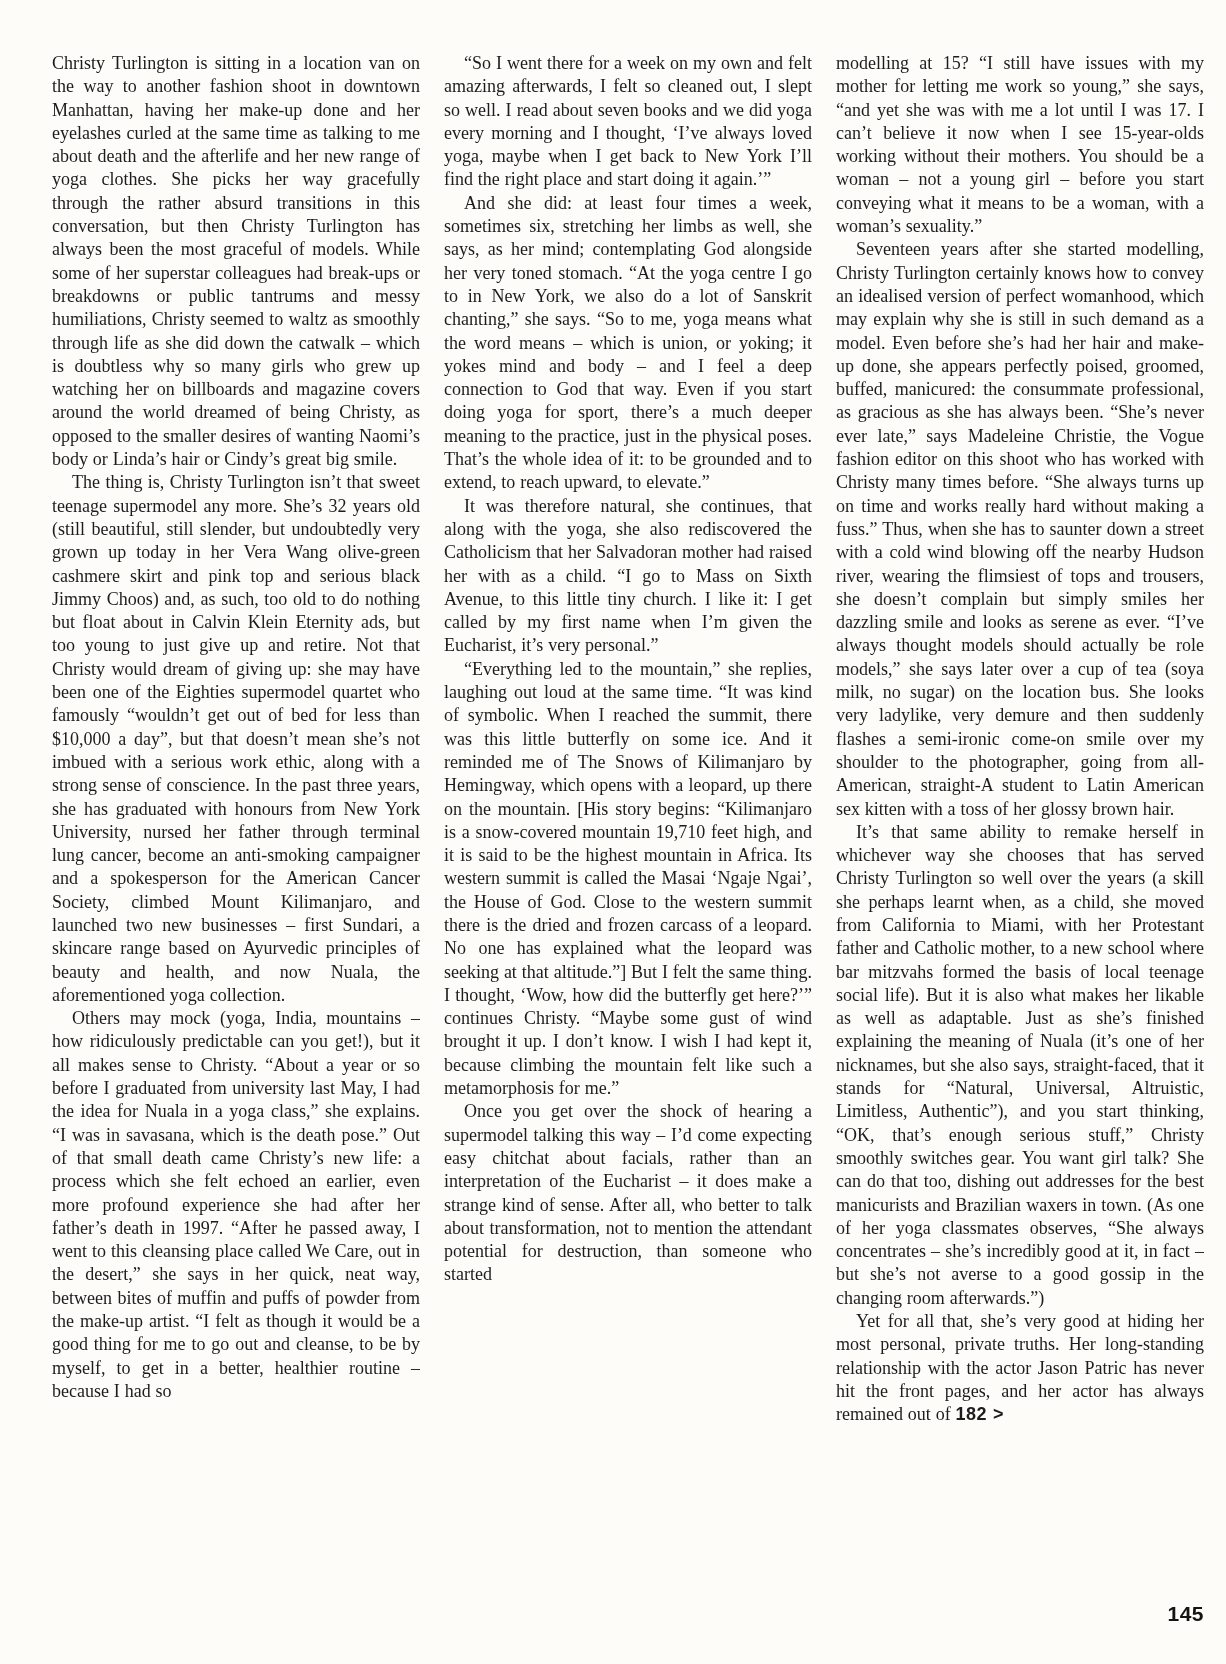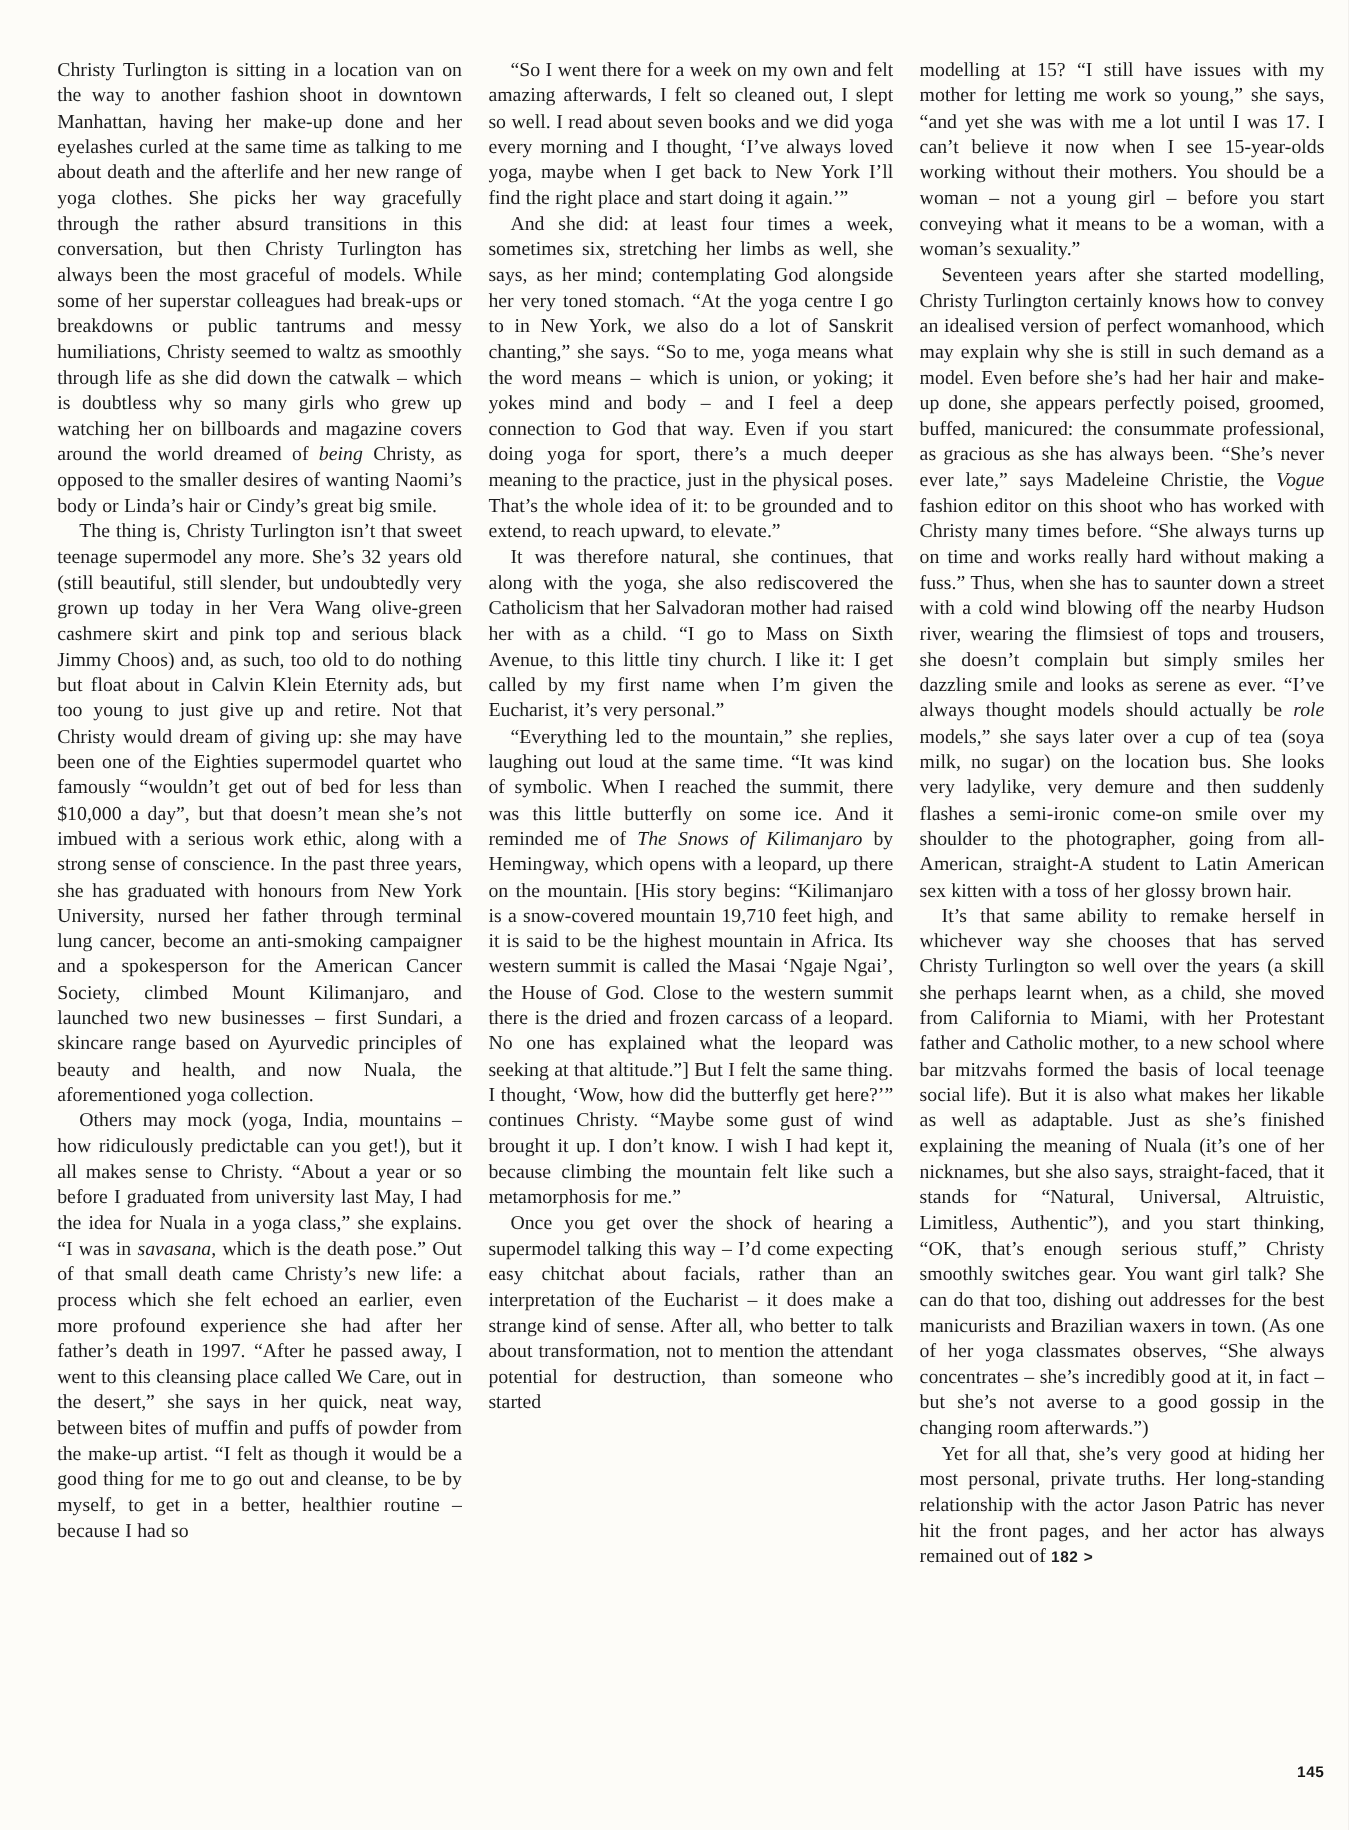--- a/index.html
+++ b/index.html
@@ -42,7 +42,6 @@
     text-indent: 20px;
   }
   .italic {
-    font-style: italic;
   }
   .sans {
     font-family: "Liberation Sans", sans-serif;

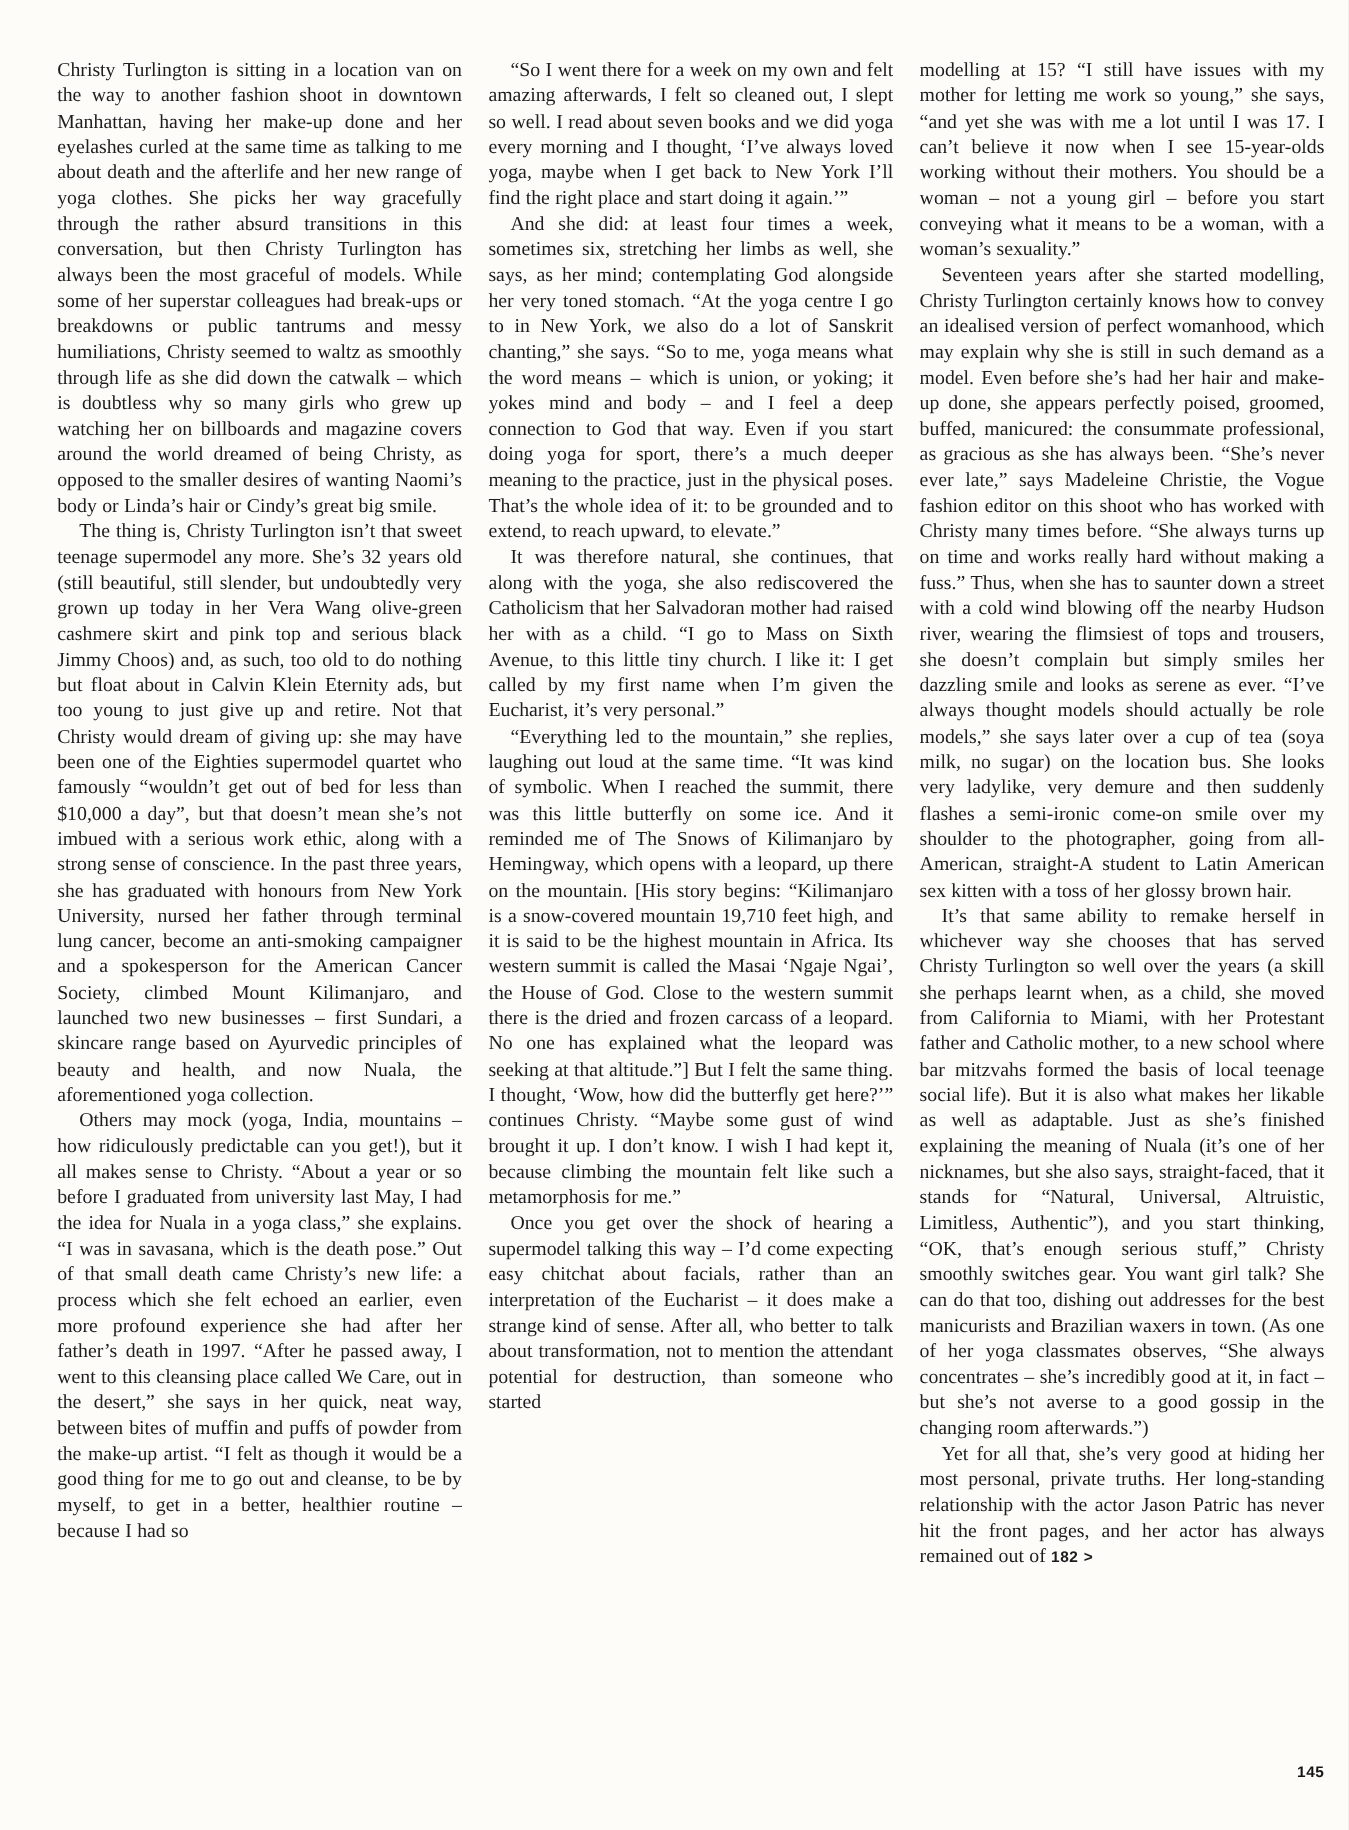--- a/index.html
+++ b/index.html
@@ -46,7 +46,7 @@
   .sans {
     font-family: "Liberation Sans", sans-serif;
     font-weight: 600;
-    font-size: 14px;
+    font-size: 18px;
     letter-spacing: 0.5px;
     white-space: nowrap;
   }

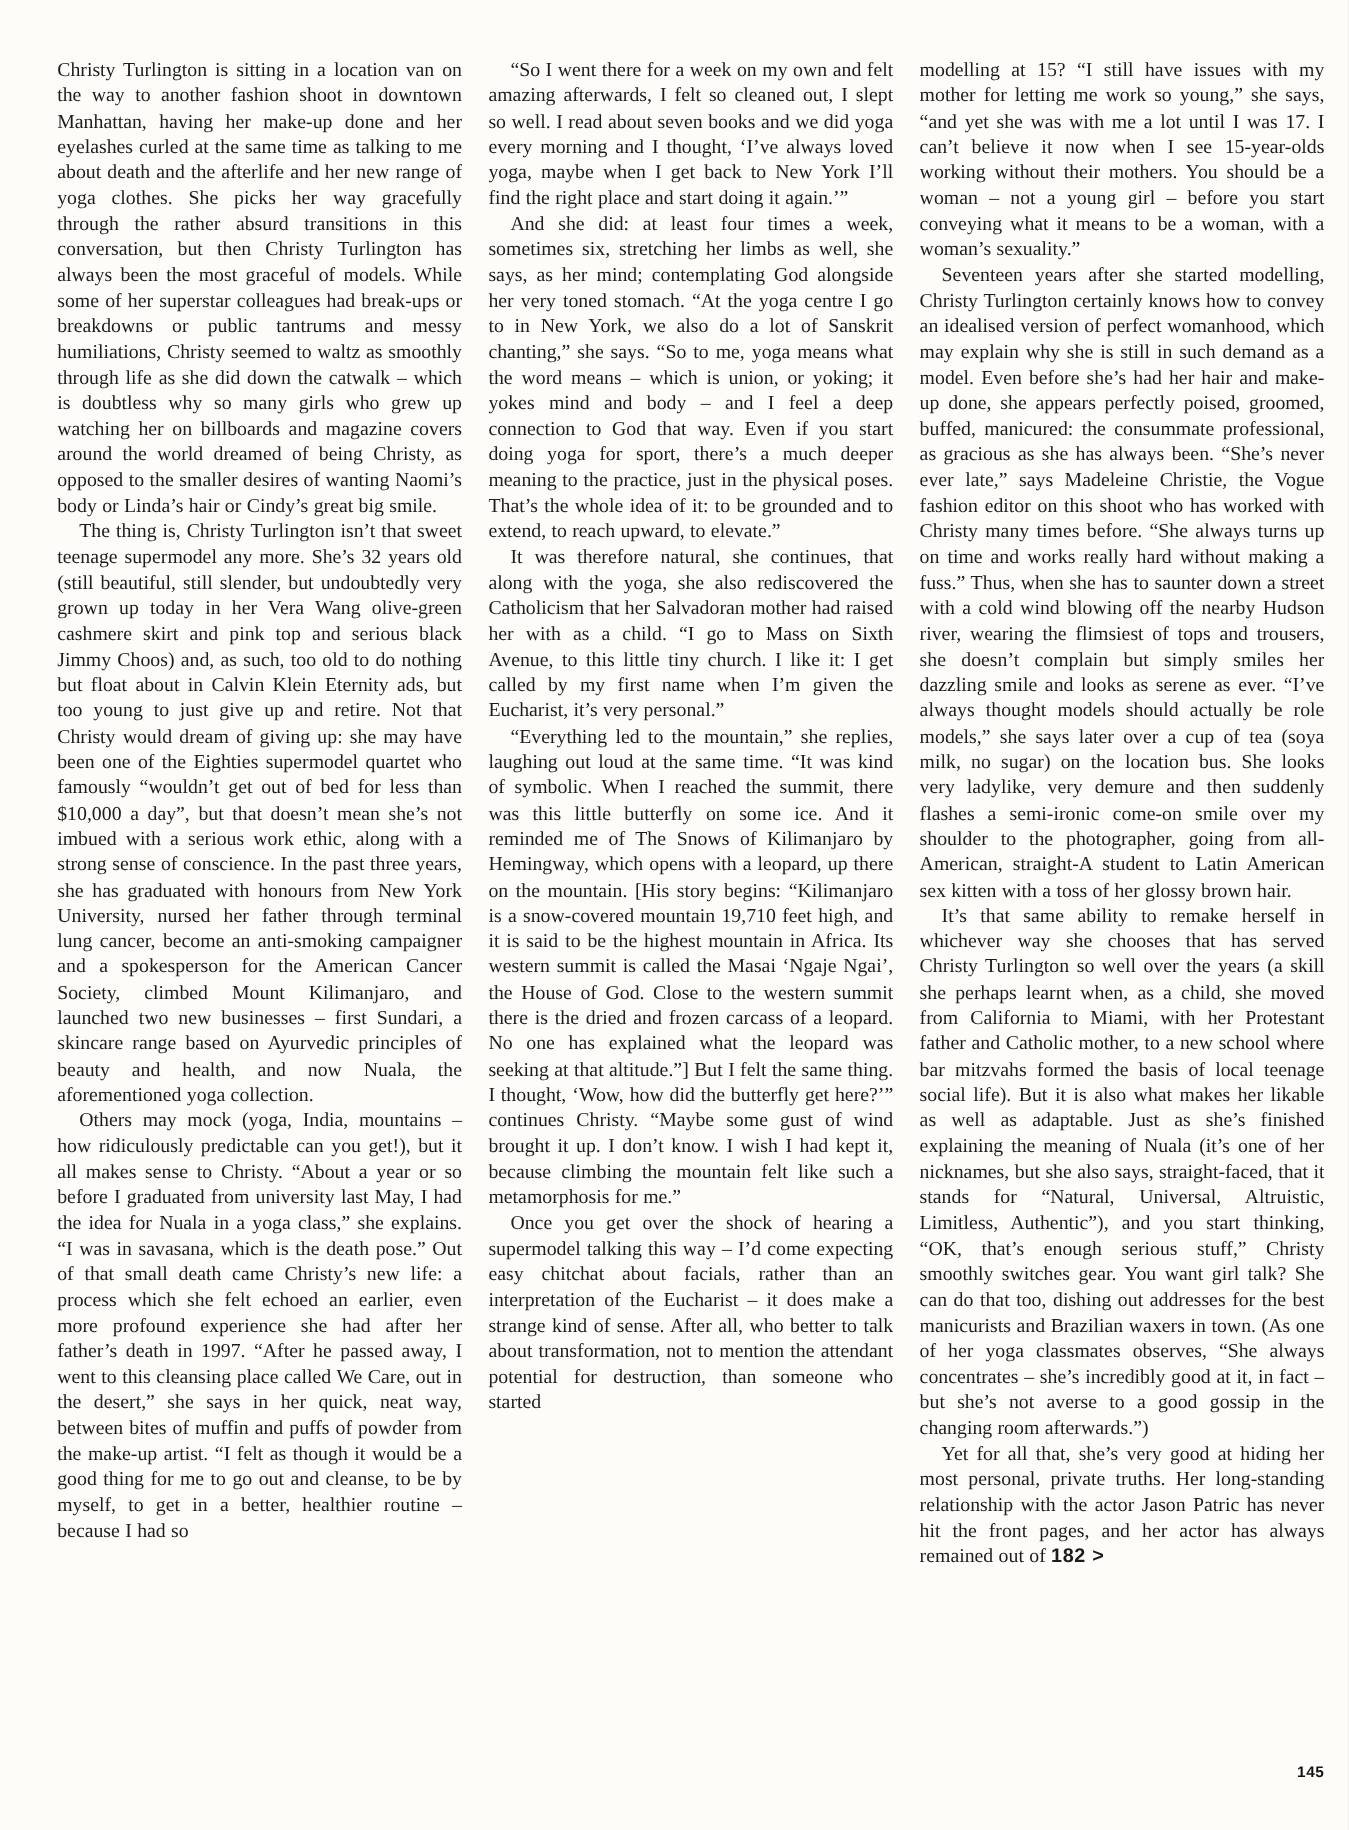--- a/index.html
+++ b/index.html
@@ -56,7 +56,7 @@
     right: 22px;
     font-family: "Liberation Sans", sans-serif;
     font-weight: 600;
-    font-size: 14px;
+    font-size: 21px;
     letter-spacing: 0.5px;
     color: #141414;
   }

